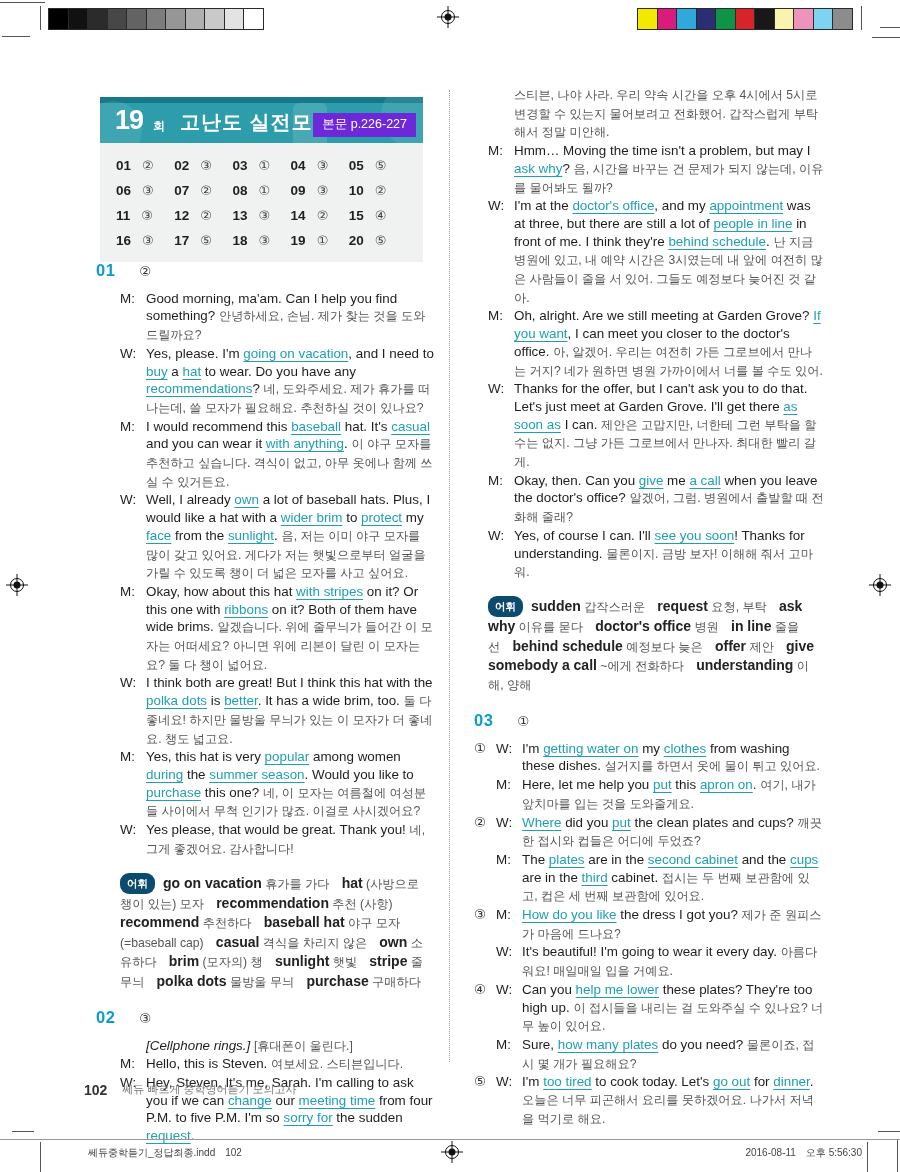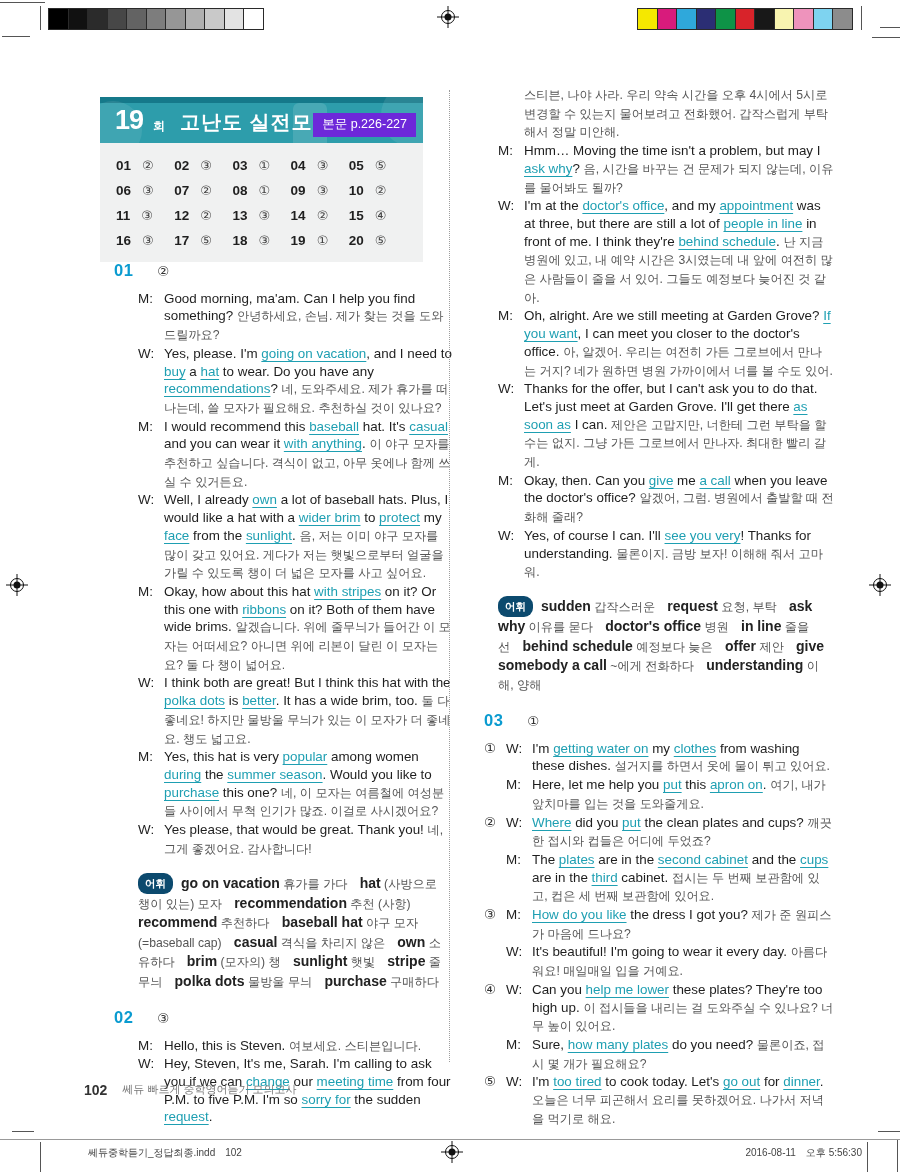--- a/index.html
+++ b/index.html
@@ -42,7 +42,7 @@
   
   .column{position:absolute;font-size:13.4px;line-height:17.7px;color:#1e1e1e;}
   #col-left{left:114px;top:250px;width:338px;}
-  #col-right{left:484px;top:86px;width:350px;}
+  #col-right{left:474px;top:86px;width:350px;}
   .col-divider{position:absolute;left:449px;top:90px;height:972px;width:0;border-left:1.4px dotted #9d9d9d;}
 
   .sec-head{margin:18px 0 9px 0;}

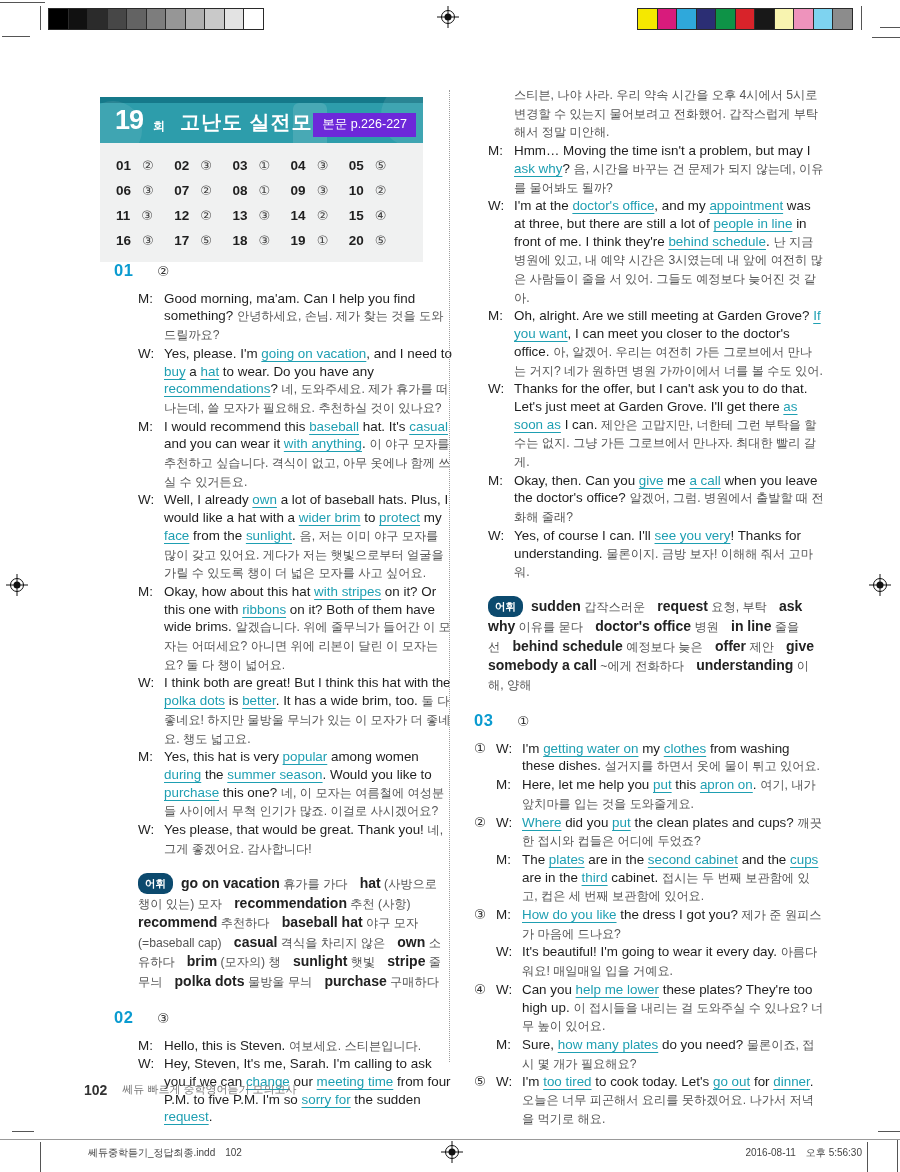--- a/index.html
+++ b/index.html
@@ -41,7 +41,7 @@
 
   
   .column{position:absolute;font-size:13.4px;line-height:17.7px;color:#1e1e1e;}
-  #col-left{left:114px;top:250px;width:338px;}
+  #col-left{left:96px;top:250px;width:338px;}
   #col-right{left:474px;top:86px;width:350px;}
   .col-divider{position:absolute;left:449px;top:90px;height:972px;width:0;border-left:1.4px dotted #9d9d9d;}
 

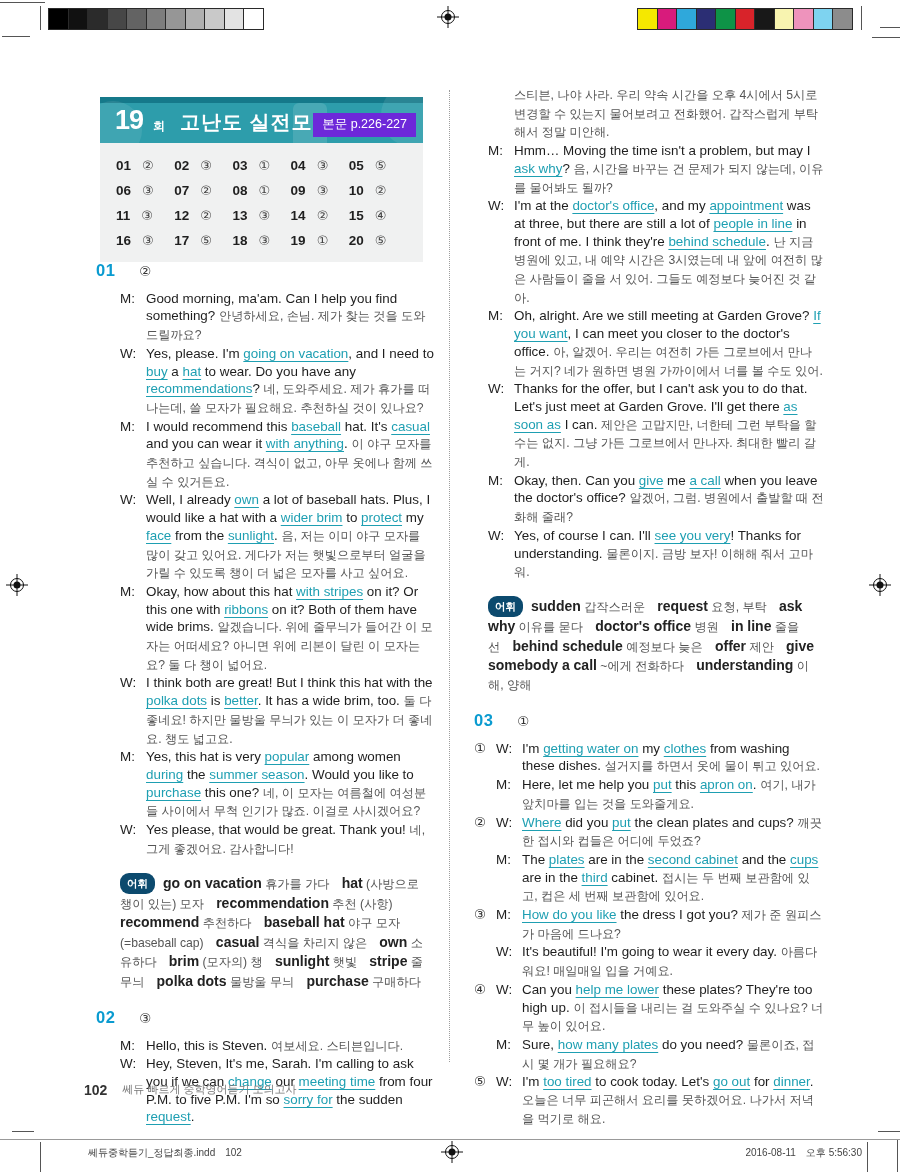--- a/index.html
+++ b/index.html
@@ -267,7 +267,7 @@
         <div class="dline"><span class="spk">M:</span><span class="sg sg-en">Oh, alright. Are we still meeting at Garden Grove? </span><span class="sg sg-u">If you want</span><span class="sg sg-en">, I can meet you closer to the doctor's office. </span><span class="sg sg-ko">아, 알겠어. 우리는 여전히 가든 그로브에서 만나는 거지? 네가 원하면 병원 가까이에서 너를 볼 수도 있어.</span></div>
         <div class="dline"><span class="spk">W:</span><span class="sg sg-en">Thanks for the offer, but I can't ask you to do that. Let's just meet at Garden Grove. I'll get there </span><span class="sg sg-u">as soon as</span><span class="sg sg-en"> I can. </span><span class="sg sg-ko">제안은 고맙지만, 너한테 그런 부탁을 할 수는 없지. 그냥 가든 그로브에서 만나자. 최대한 빨리 갈게.</span></div>
         <div class="dline"><span class="spk">M:</span><span class="sg sg-en">Okay, then. Can you </span><span class="sg sg-u">give</span><span class="sg sg-en"> me </span><span class="sg sg-u">a call</span><span class="sg sg-en"> when you leave the doctor's office? </span><span class="sg sg-ko">알겠어, 그럼. 병원에서 출발할 때 전화해 줄래?</span></div>
-        <div class="dline"><span class="spk">W:</span><span class="sg sg-en">Yes, of course I can. I'll </span><span class="sg sg-u">see you very</span><span class="sg sg-en">! Thanks for understanding. </span><span class="sg sg-ko">물론이지. 금방 보자! 이해해 줘서 고마워.</span></div>
+        <div class="dline"><span class="spk">W:</span><span class="sg sg-en">Yes, of course I can. I'll </span><span class="sg sg-u">see you soon</span><span class="sg sg-en">! Thanks for understanding. </span><span class="sg sg-ko">물론이지. 금방 보자! 이해해 줘서 고마워.</span></div>
       </div>
       <div class="vocab"><span class="vbadge">어휘</span><span class="sg sg-term">sudden</span><span class="sg sg-ko"> 갑작스러운 </span><span class="sg sg-term">request</span><span class="sg sg-ko"> 요청, 부탁 </span><span class="sg sg-term">ask why</span><span class="sg sg-ko"> 이유를 묻다 </span><span class="sg sg-term">doctor's office</span><span class="sg sg-ko"> 병원 </span><span class="sg sg-term">in line</span><span class="sg sg-ko"> 줄을 선 </span><span class="sg sg-term">behind schedule</span><span class="sg sg-ko"> 예정보다 늦은 </span><span class="sg sg-term">offer</span><span class="sg sg-ko"> 제안 </span><span class="sg sg-term">give somebody a call</span><span class="sg sg-ko"> ~에게 전화하다 </span><span class="sg sg-term">understanding</span><span class="sg sg-ko"> 이해, 양해</span></div>
       <div class="sec-head"><span class="sec-no">03</span><span class="sec-ans">①</span></div>

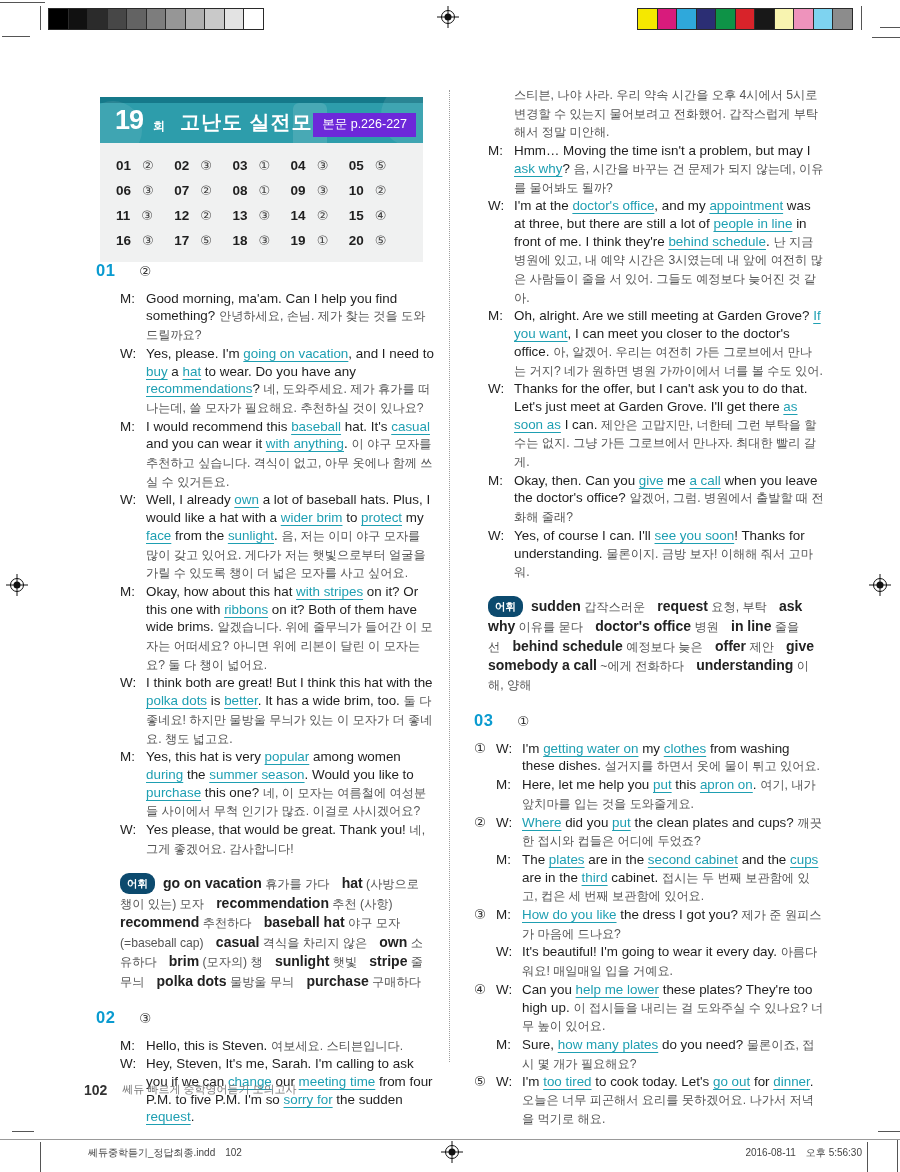--- a/index.html
+++ b/index.html
@@ -255,6 +255,7 @@
       <div class="vocab"><span class="vbadge">어휘</span><span class="sg sg-term">go on vacation</span><span class="sg sg-ko"> 휴가를 가다 </span><span class="sg sg-term">hat</span><span class="sg sg-ko"> (사방으로 챙이 있는) 모자 </span><span class="sg sg-term">recommendation</span><span class="sg sg-ko"> 추천 (사항) </span><span class="sg sg-term">recommend</span><span class="sg sg-ko"> 추천하다 </span><span class="sg sg-term">baseball hat</span><span class="sg sg-ko"> 야구 모자(=baseball cap) </span><span class="sg sg-term">casual</span><span class="sg sg-ko"> 격식을 차리지 않은 </span><span class="sg sg-term">own</span><span class="sg sg-ko"> 소유하다 </span><span class="sg sg-term">brim</span><span class="sg sg-ko"> (모자의) 챙 </span><span class="sg sg-term">sunlight</span><span class="sg sg-ko"> 햇빛 </span><span class="sg sg-term">stripe</span><span class="sg sg-ko"> 줄무늬 </span><span class="sg sg-term">polka dots</span><span class="sg sg-ko"> 물방울 무늬 </span><span class="sg sg-term">purchase</span><span class="sg sg-ko"> 구매하다</span></div>
       <div class="sec-head"><span class="sec-no">02</span><span class="sec-ans">③</span></div>
       <div class="dlg">
+        <div class="dline"><span class="sg sg-it">[Cellphone rings.] </span><span class="sg sg-ko">[휴대폰이 울린다.]</span></div>
         <div class="dline"><span class="spk">M:</span><span class="sg sg-en">Hello, this is Steven. </span><span class="sg sg-ko">여보세요. 스티븐입니다.</span></div>
         <div class="dline"><span class="spk">W:</span><span class="sg sg-en">Hey, Steven, It's me, Sarah. I'm calling to ask you if we can </span><span class="sg sg-u">change</span><span class="sg sg-en"> our </span><span class="sg sg-u">meeting time</span><span class="sg sg-en"> from four P.M. to five P.M. I'm so </span><span class="sg sg-u">sorry for</span><span class="sg sg-en"> the sudden </span><span class="sg sg-u">request</span><span class="sg sg-en">.</span></div>
       </div>

